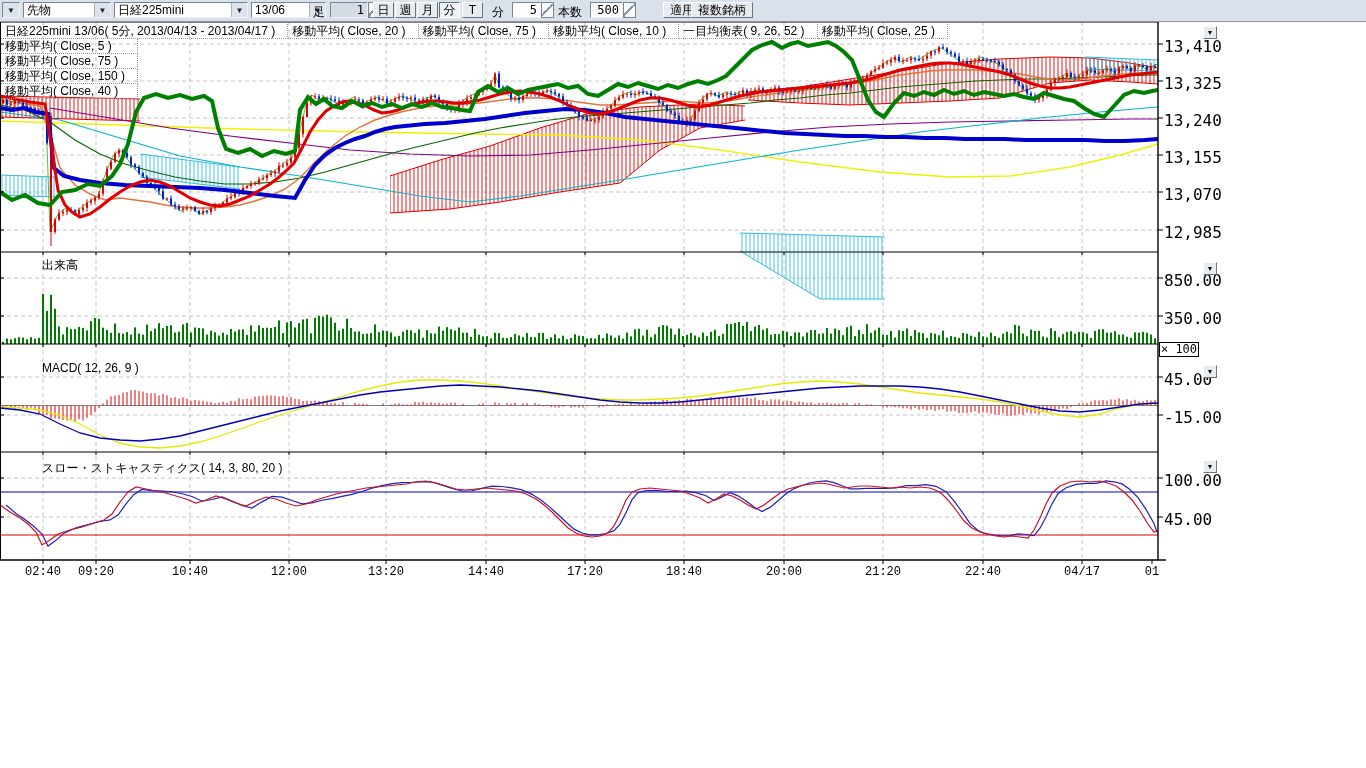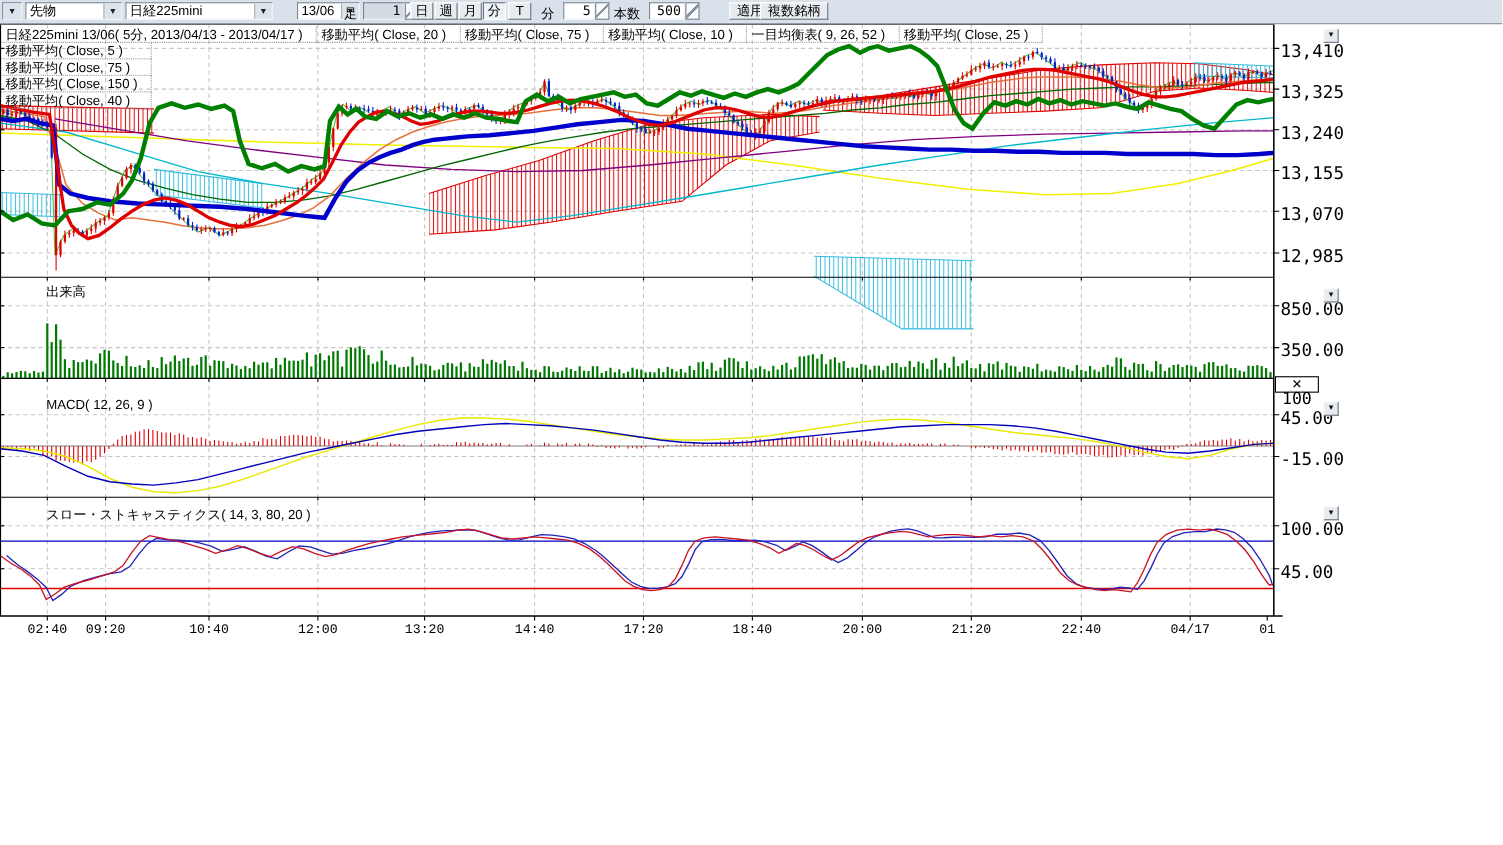--- a/index.html
+++ b/index.html
@@ -63,7 +63,7 @@
       <div class="ctxt">日経225mini</div>
       <div class="cbtn">▼</div>
     </div>
-    <div class="combo" style="left:251px;width:57px;margin-left:19px;">
+    <div class="combo" style="left:251px;width:75px;">
       <div class="ctxt">13/06</div>
       <div class="cbtn">▼</div>
     </div>

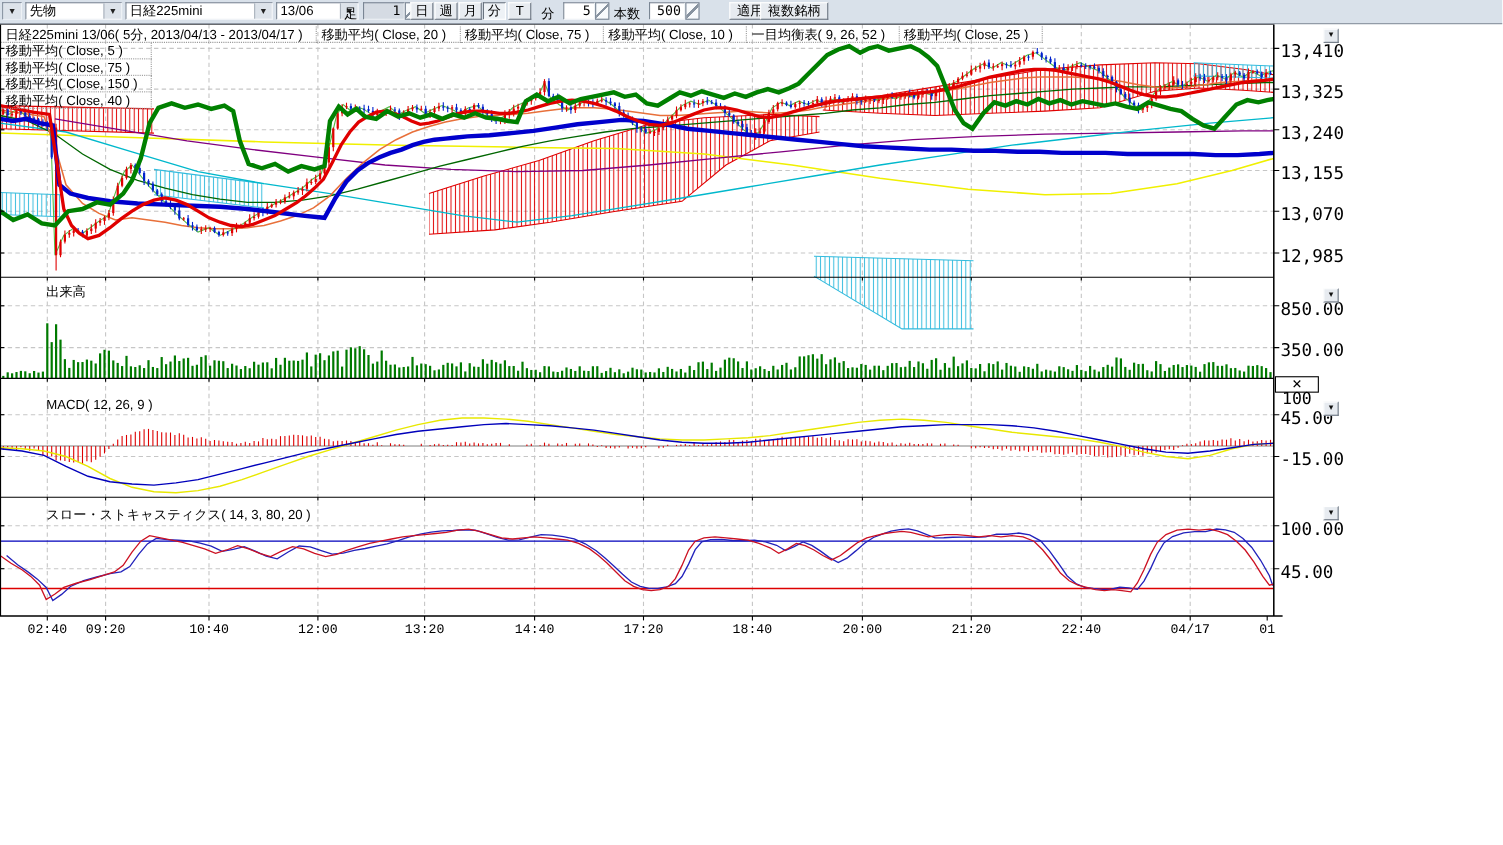--- a/index.html
+++ b/index.html
@@ -43,7 +43,7 @@
                   border:1px solid;border-color:#ffffff #6a7480 #6a7480 #ffffff;box-sizing:border-box;
                   font-size:7px;line-height:11px;text-align:center;color:#111;}
   #mult-box{position:absolute;left:1159px;top:342px;width:40px;height:15px;z-index:7;background:#fff;
-            border:1px solid #000;box-sizing:border-box;font-size:15px;line-height:13px;text-align:center;
+            border:1px solid #000;box-sizing:border-box;font-size:12px;line-height:13px;text-align:center;
             font-family:"DejaVu Sans Mono",monospace;}
 </style>
 </head>

